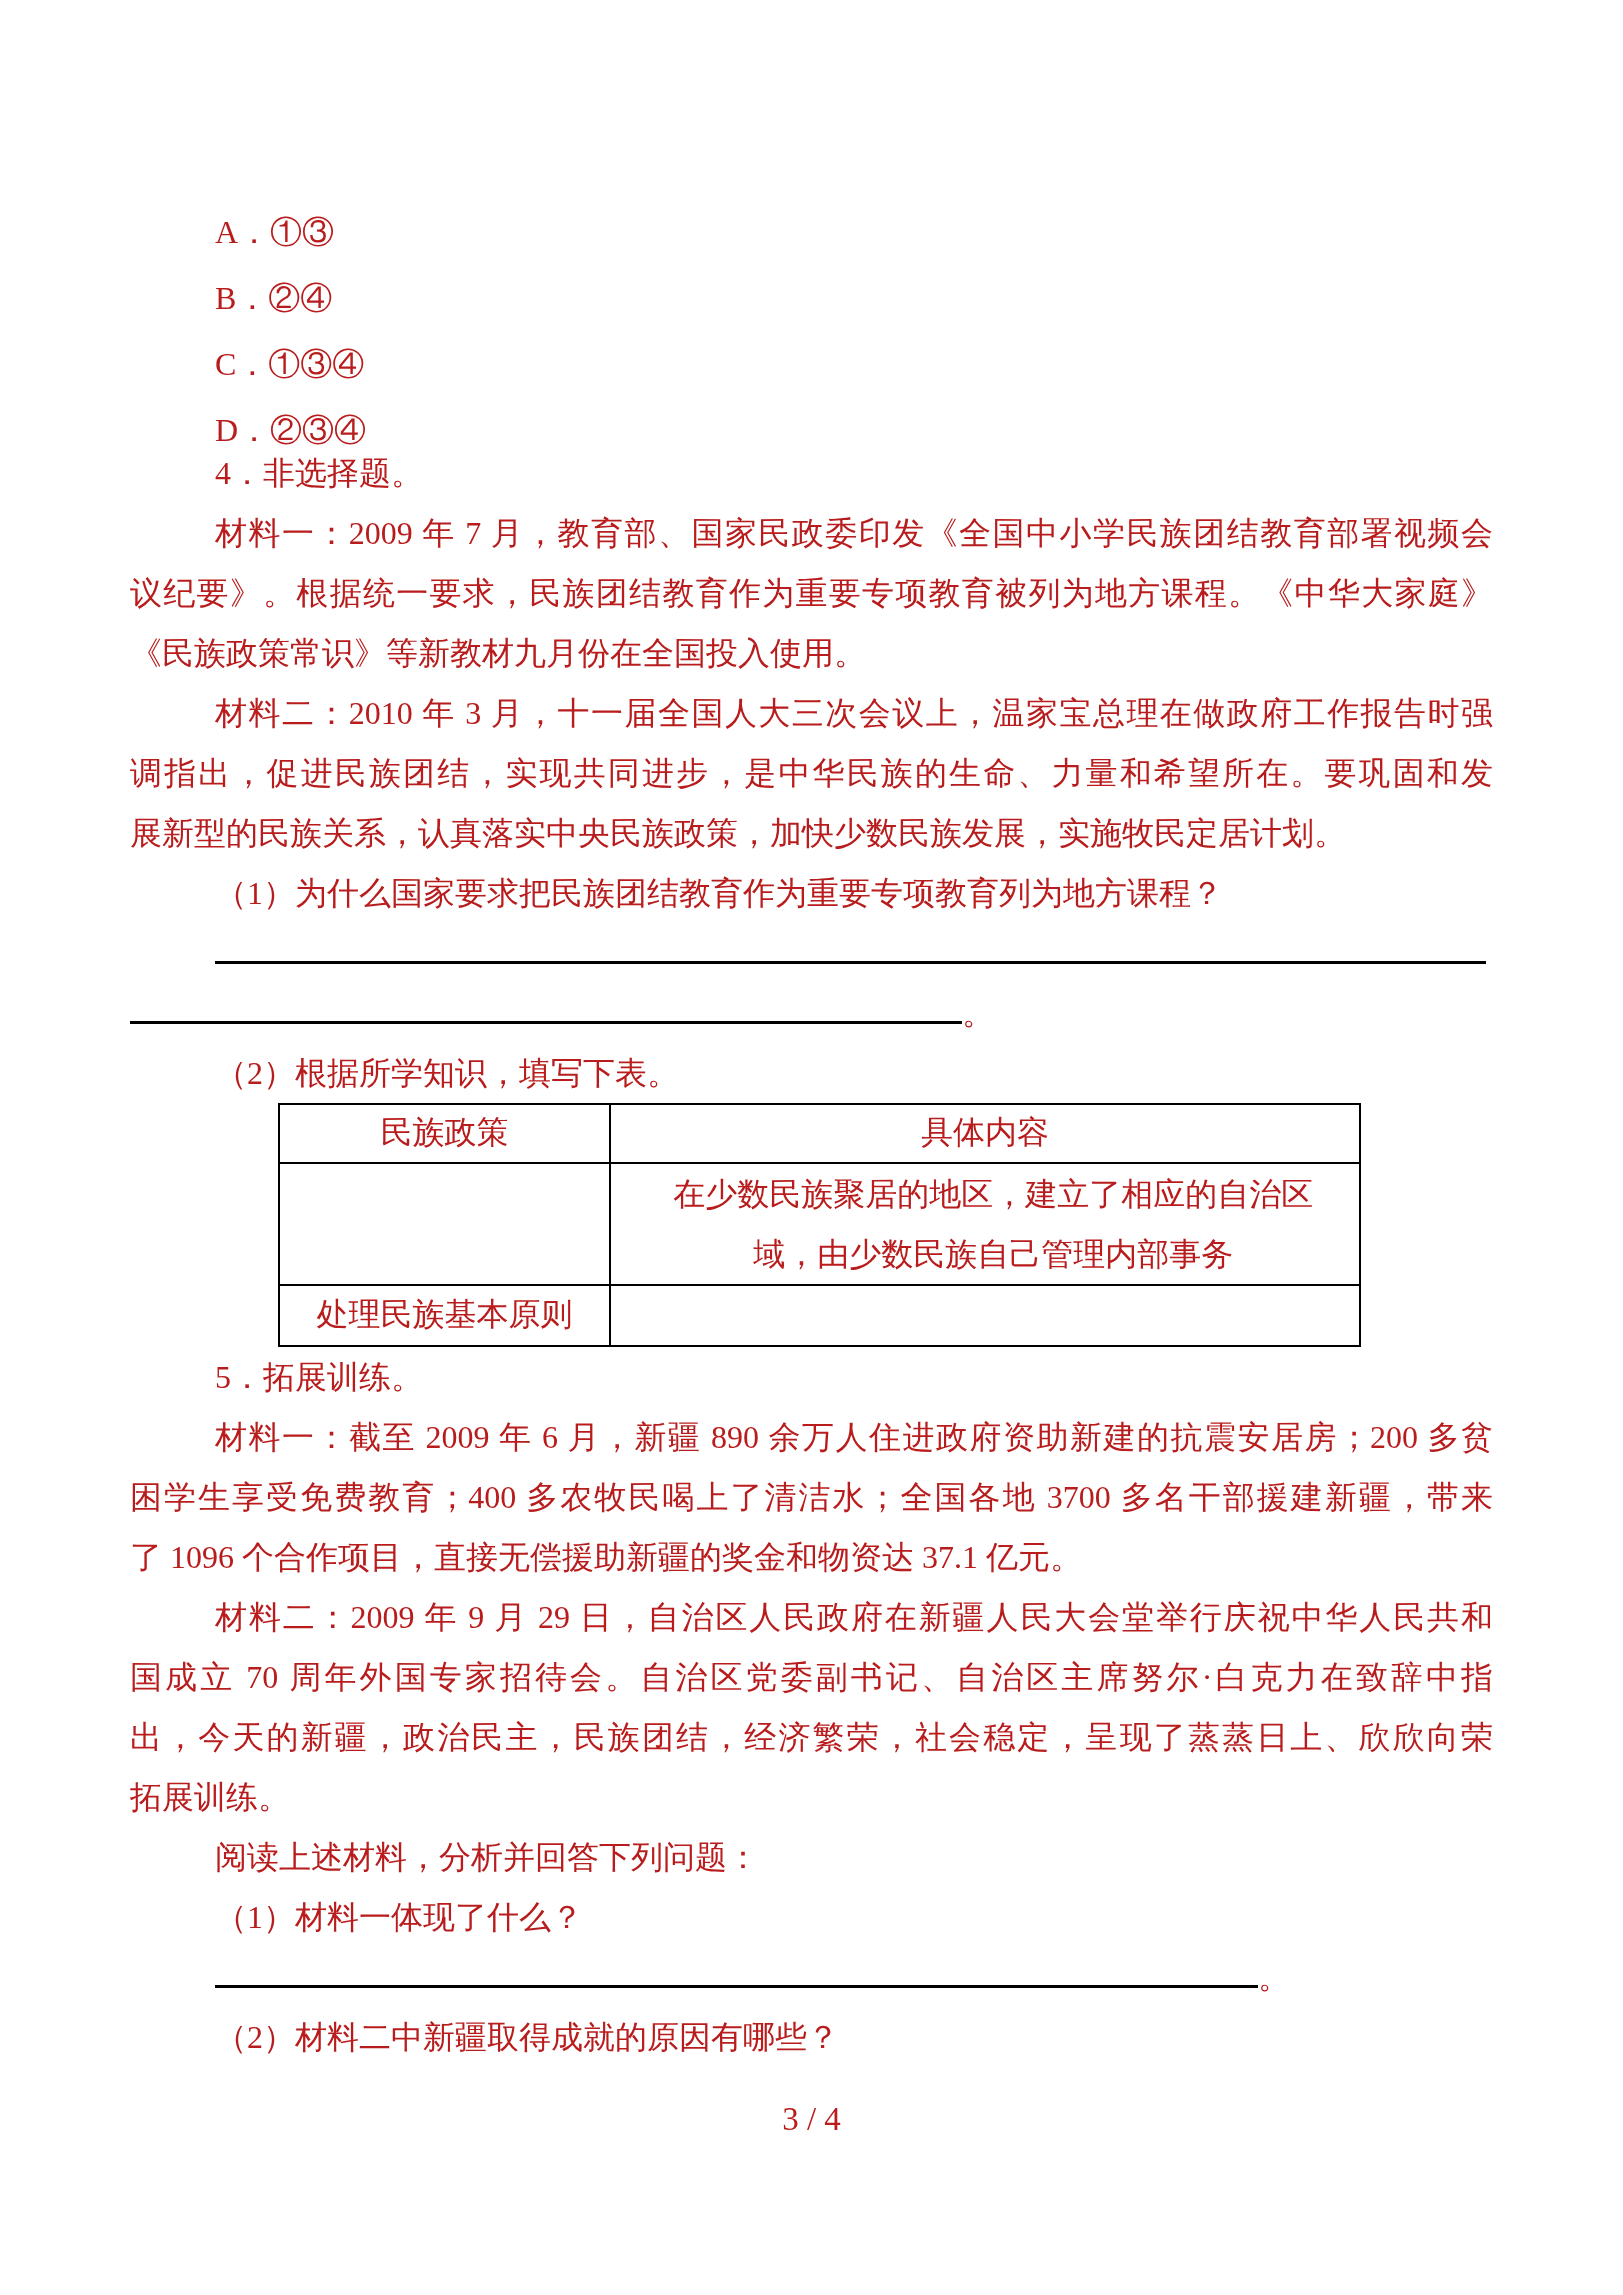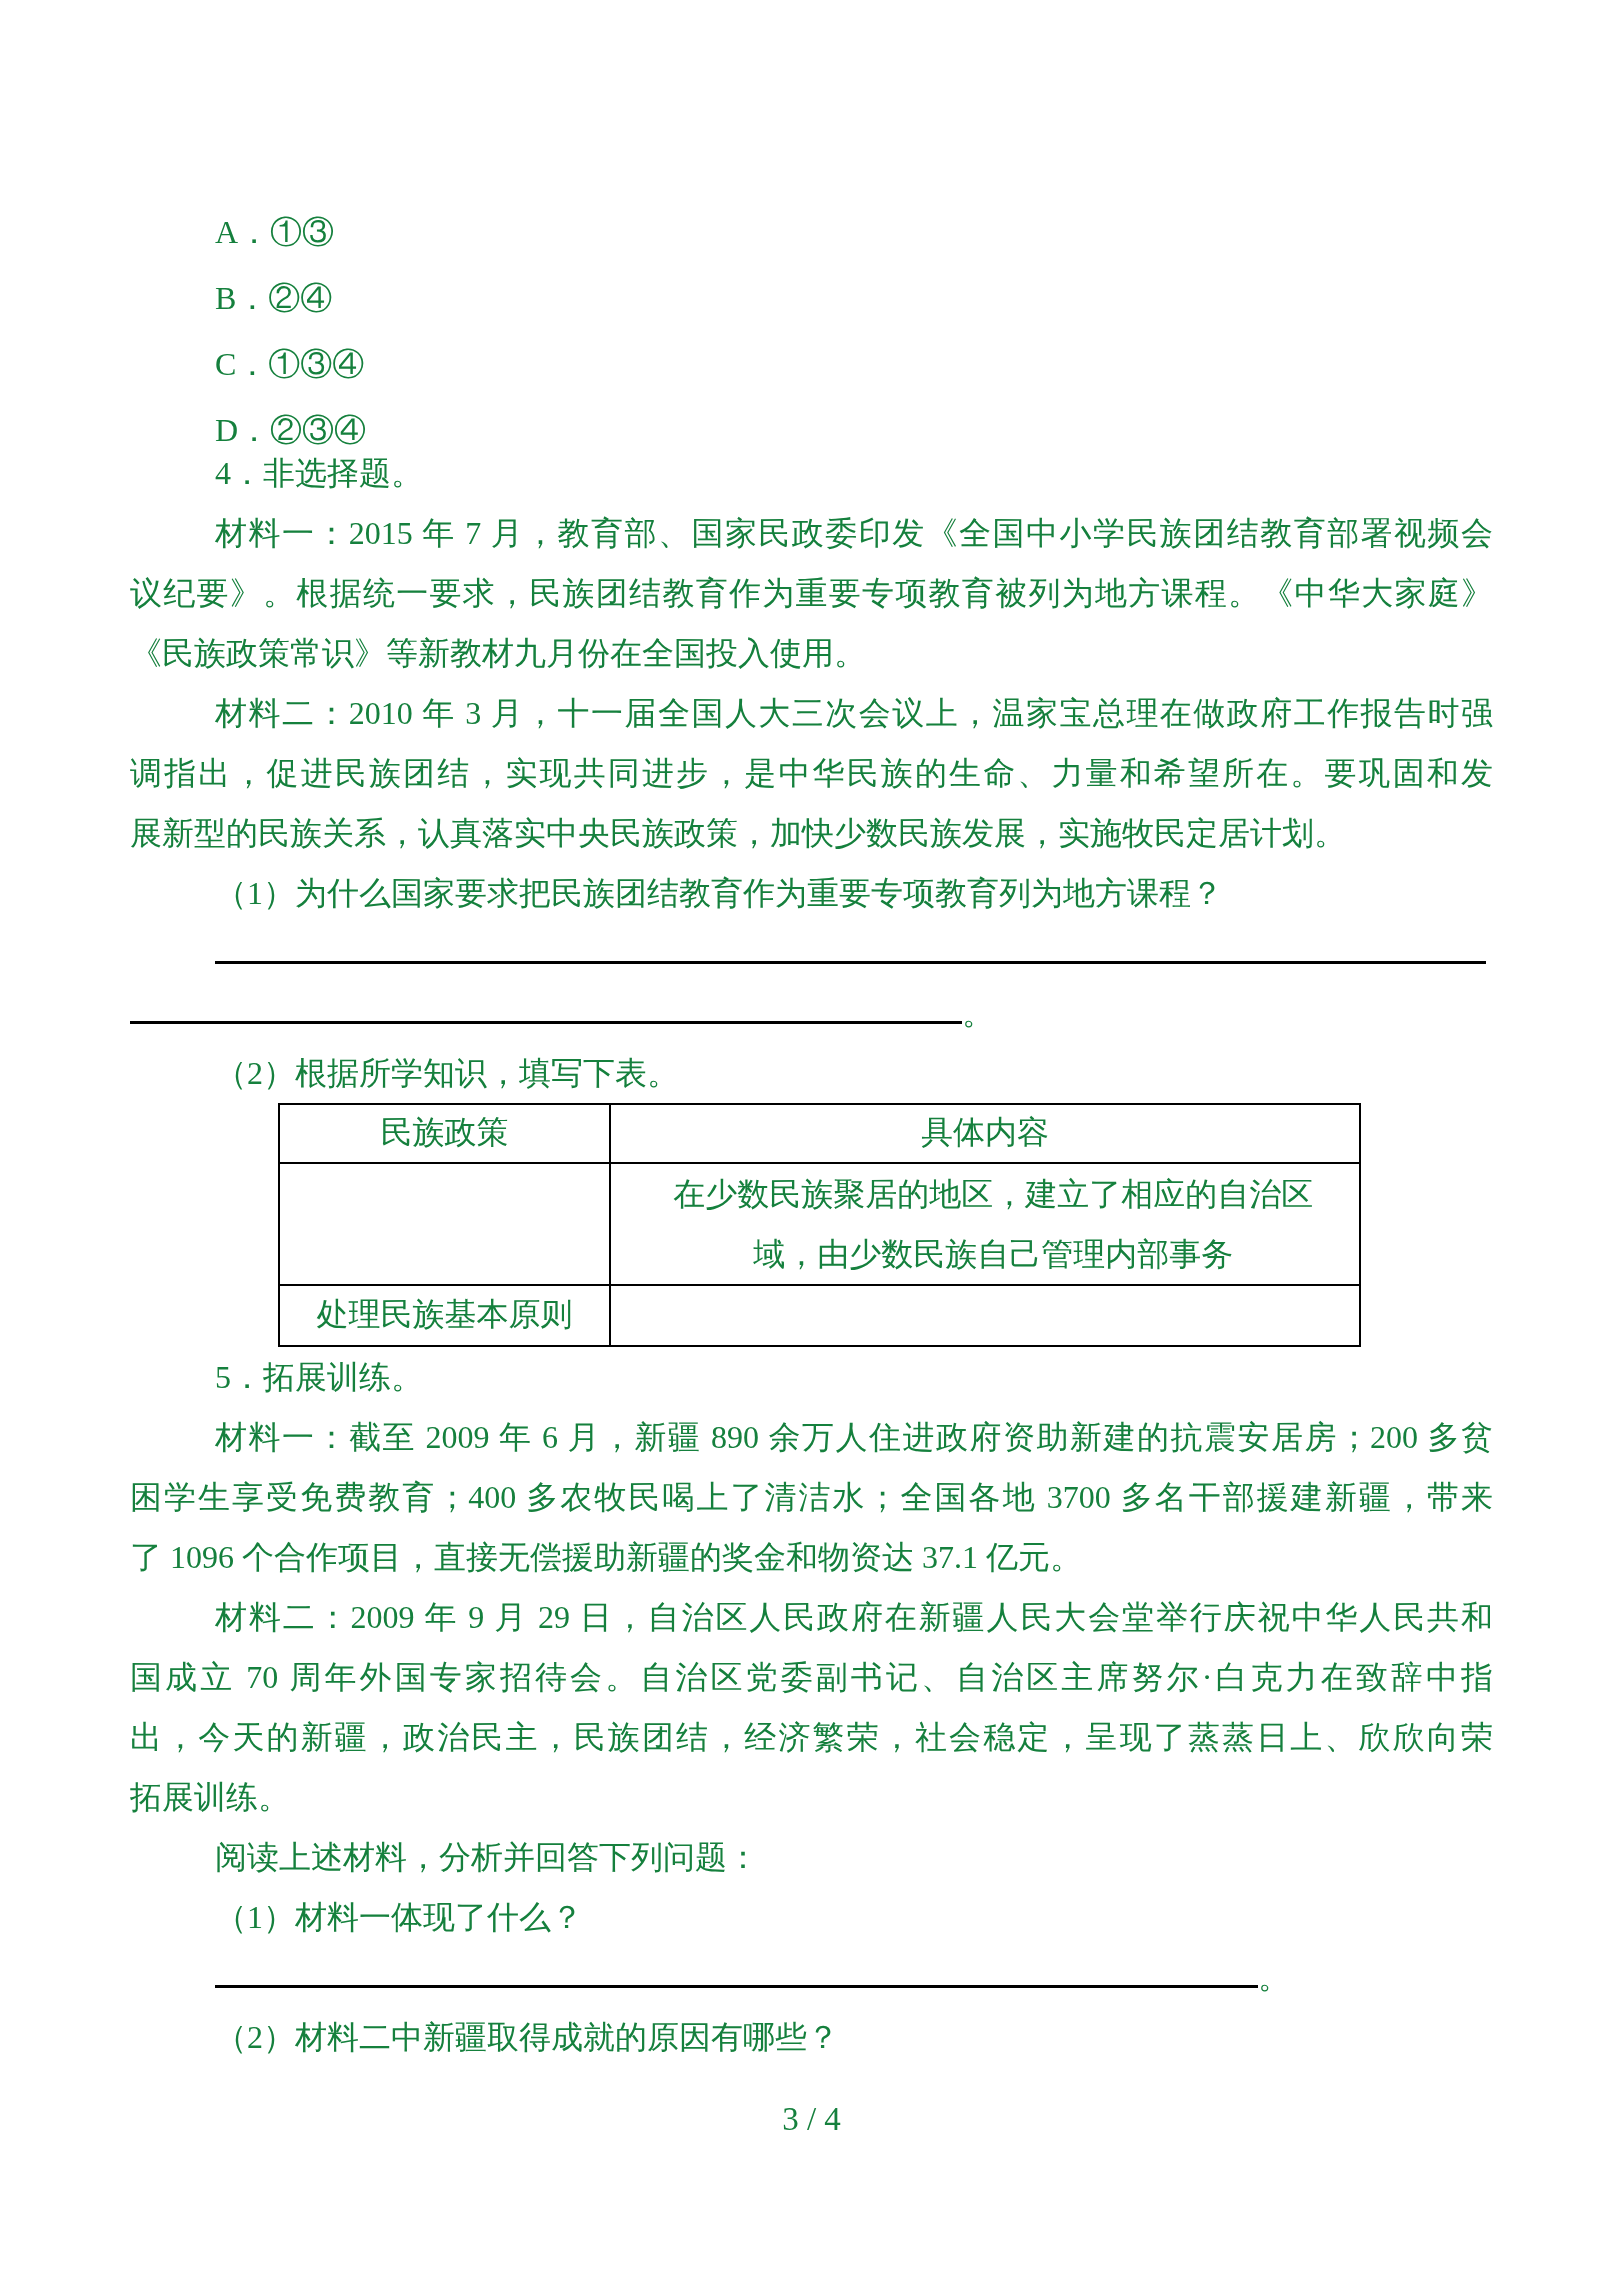--- a/index.html
+++ b/index.html
@@ -8,7 +8,7 @@
     width: 1623px;
     height: 2295px;
     background: #ffffff;
-    color: #15803d;
+    color: #b91c1c;
     font-family: "Liberation Serif", "DejaVu Serif", serif;
     font-size: 32px;
     overflow: hidden;

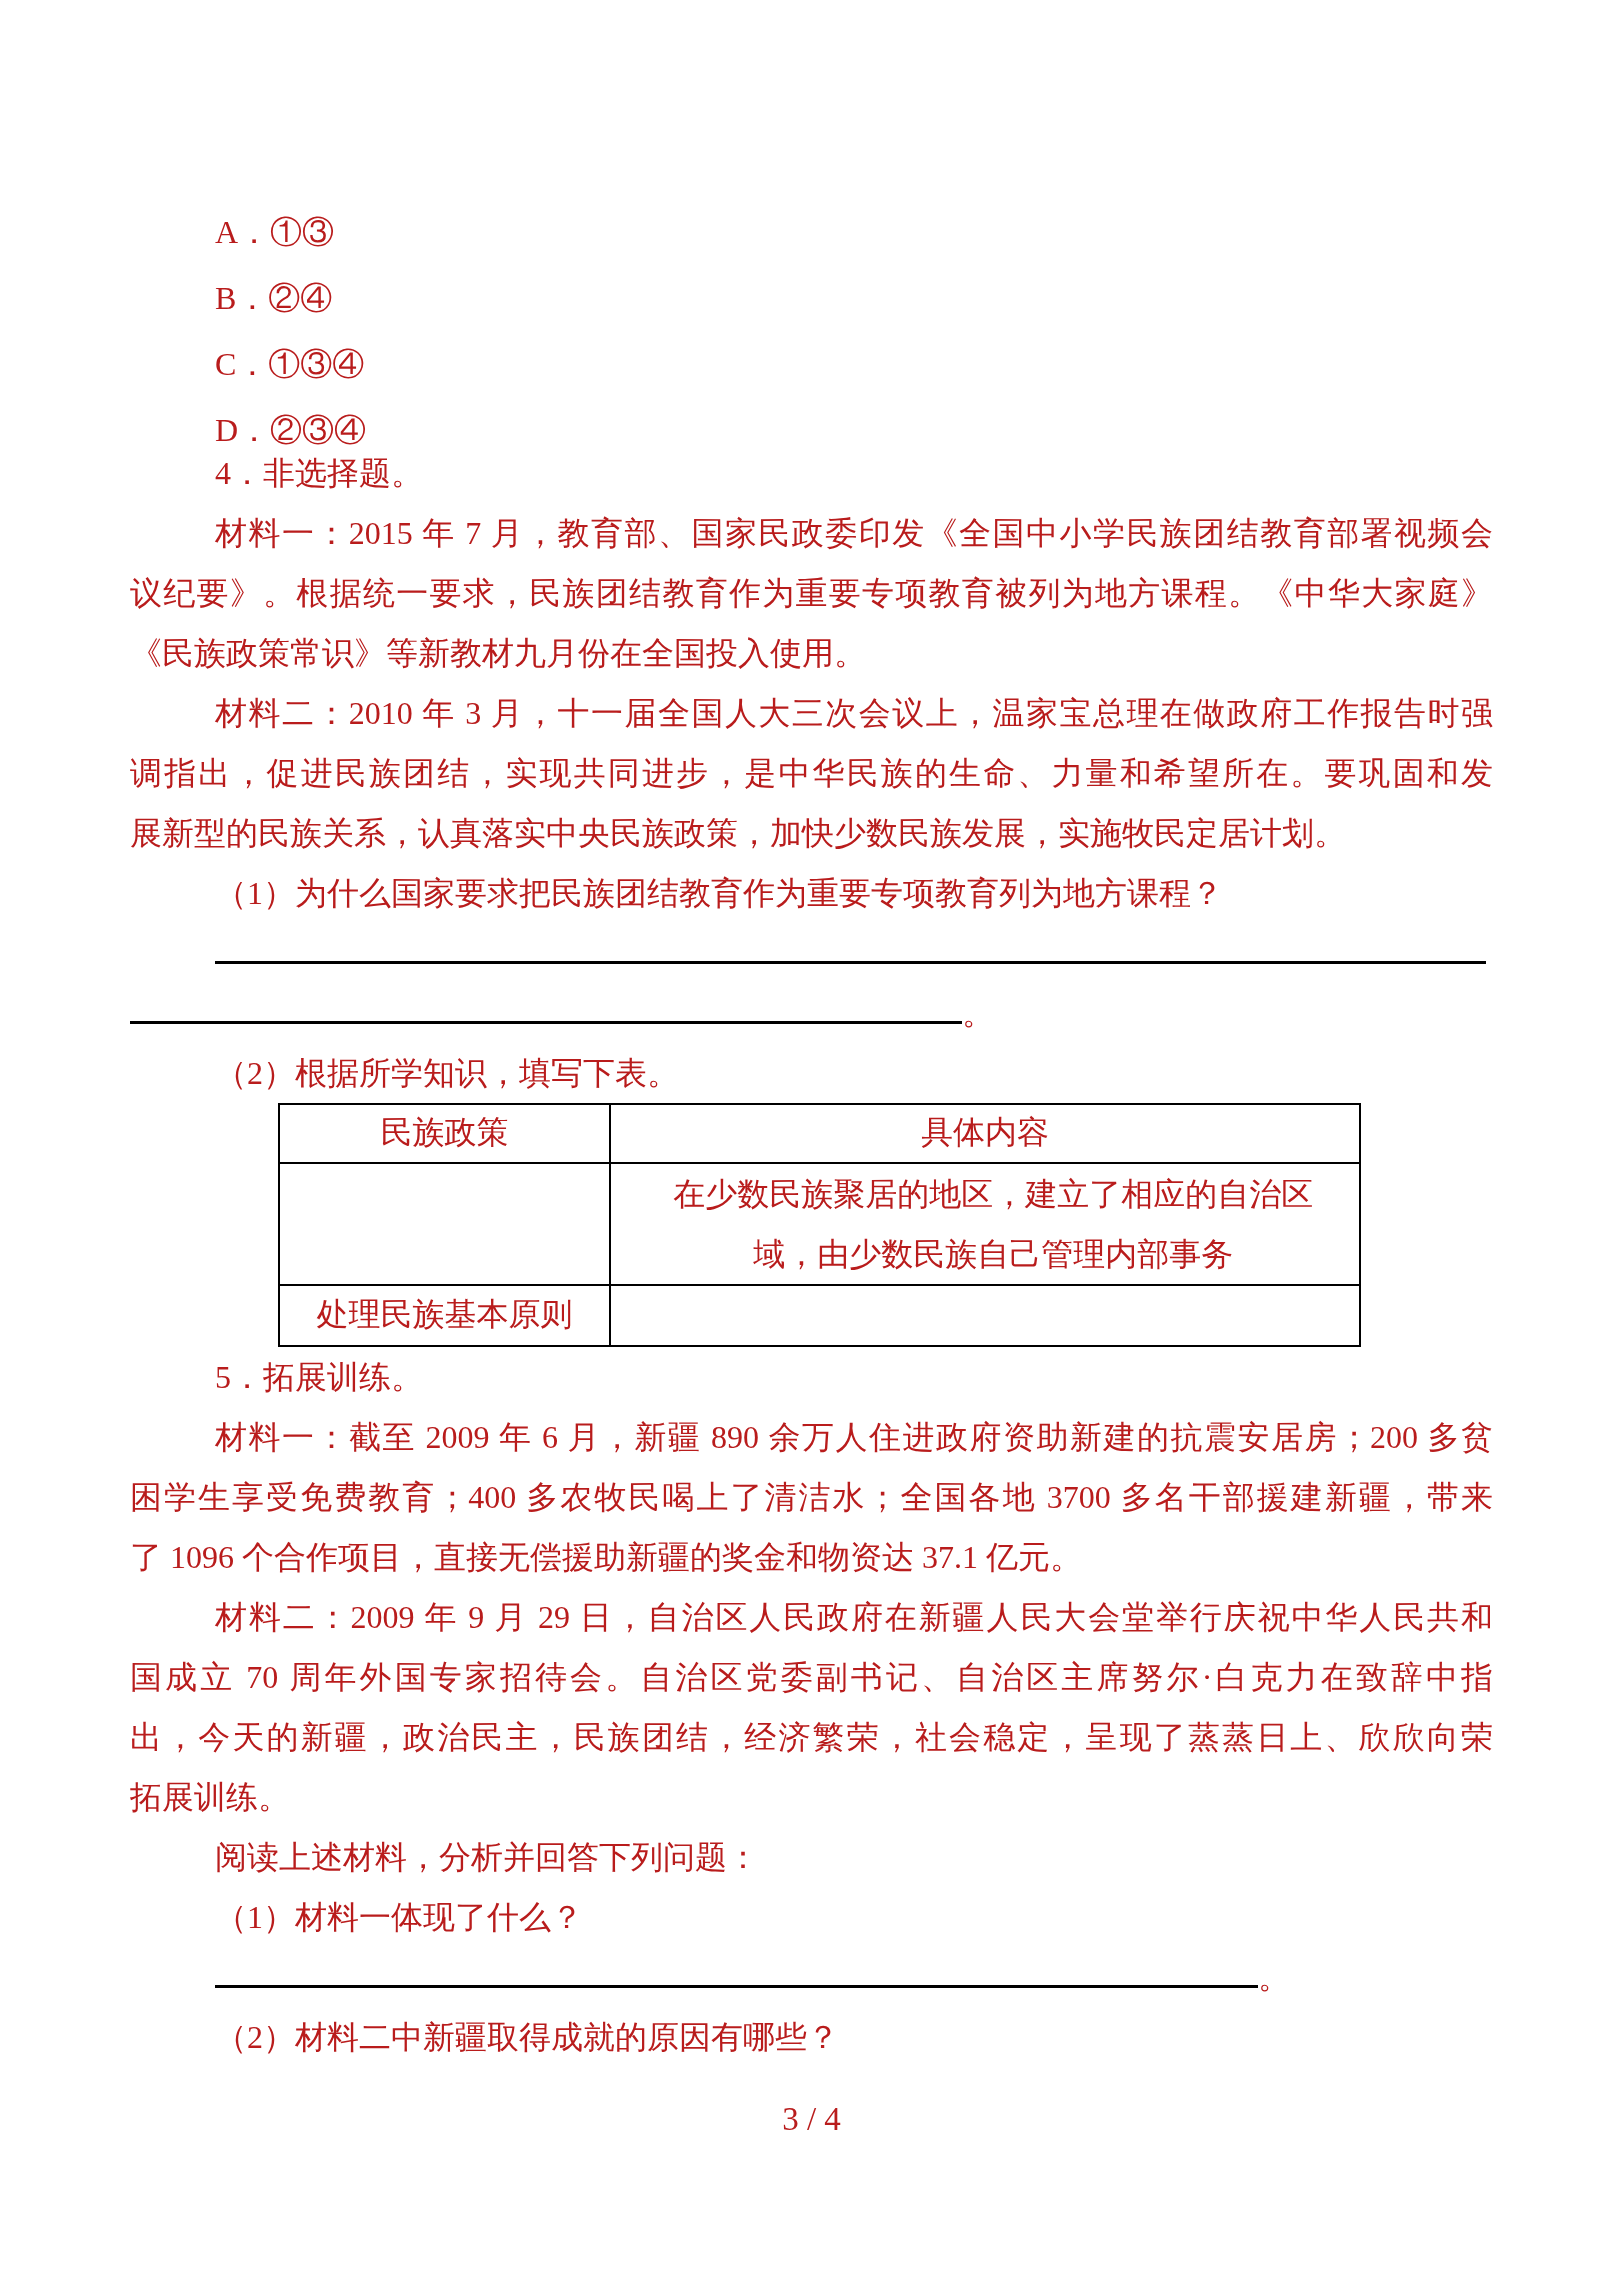--- a/index.html
+++ b/index.html
@@ -79,7 +79,7 @@
 
     <div class="line ind">4．非选择题。</div>
 
-    <div class="line ind just">材料一：2015 年 7 月，教育部、国家民政委印发《全国中小学民族团结教育部署视频会</div>
+    <div class="line ind just">材料一：2009 年 7 月，教育部、国家民政委印发《全国中小学民族团结教育部署视频会</div>
     <div class="line just">议纪要》。根据统一要求，民族团结教育作为重要专项教育被列为地方课程。《中华大家庭》</div>
     <div class="line">《民族政策常识》等新教材九月份在全国投入使用。</div>
 

